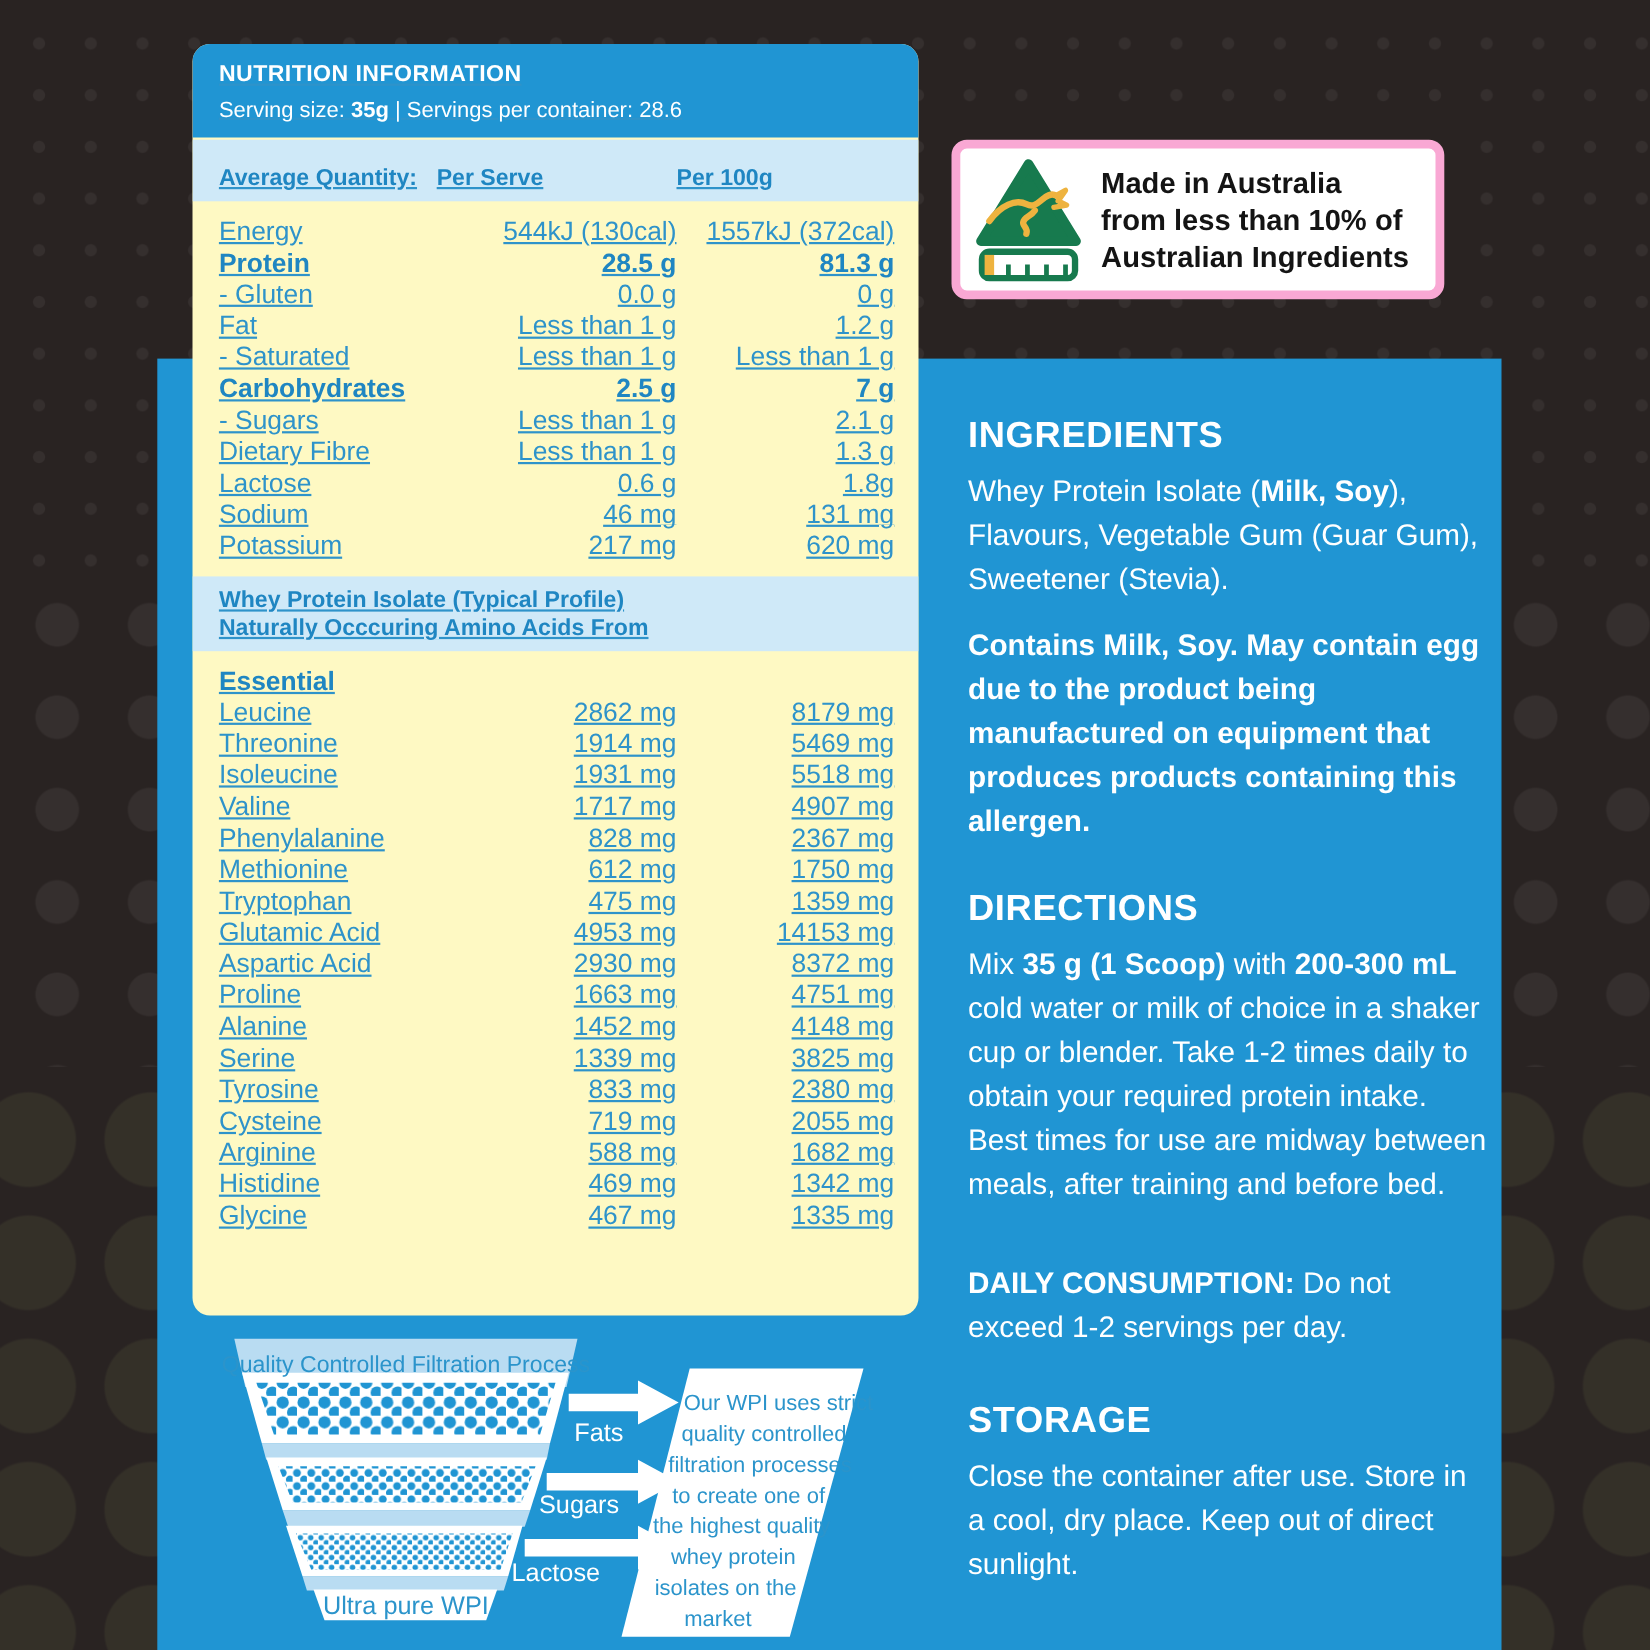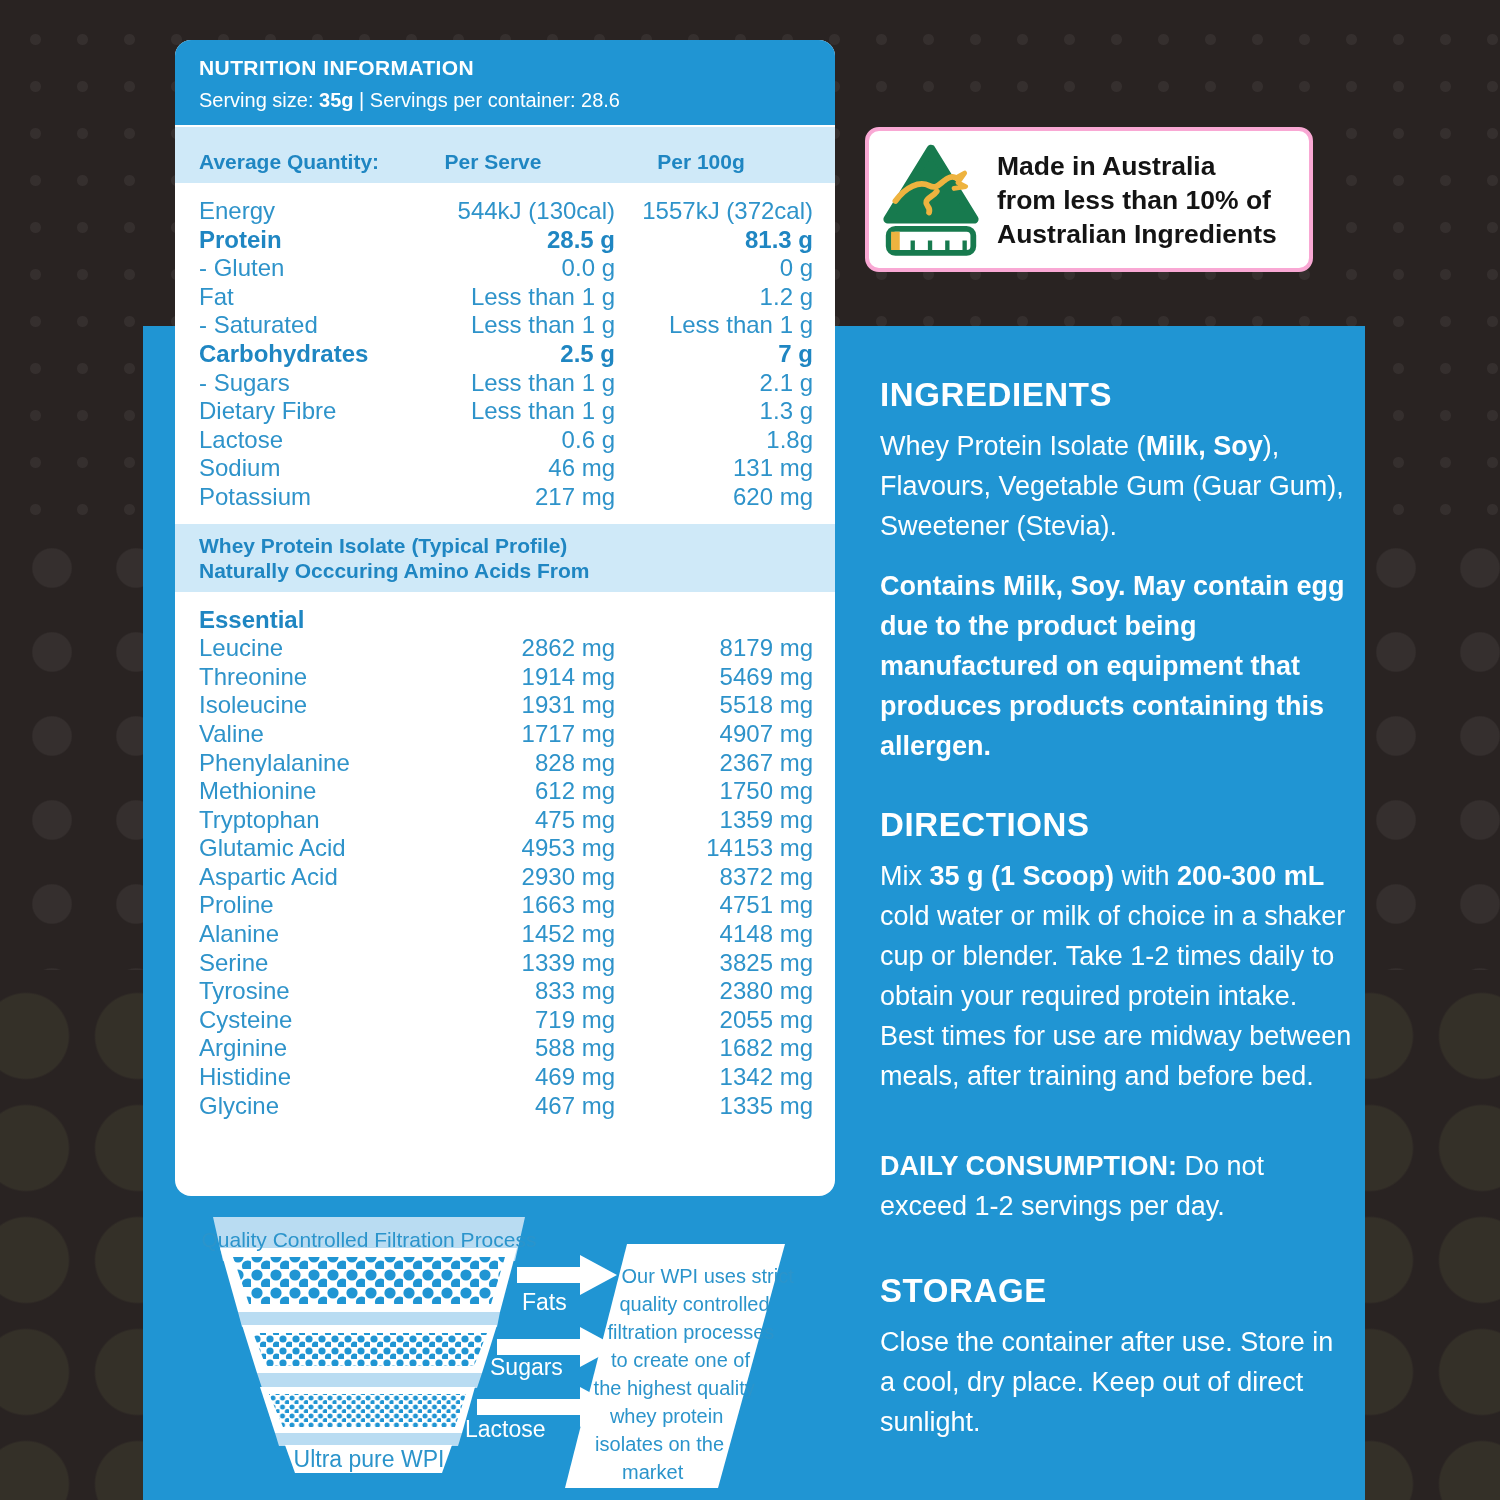--- a/index.html
+++ b/index.html
@@ -22,8 +22,8 @@
   .blue-panel{position:absolute;left:143px;top:326px;width:1222px;height:1174px;background:#2095d3;}
 
   
-  .nutri{position:absolute;left:175px;top:40px;width:660px;height:1156px;background:#ffffff;
-         border-radius:16px;overflow:hidden;color:#2e93ca;box-sizing:border-box;}
+  .nutri{position:absolute;left:175px;top:40px;width:660px;height:1156px;background:#fef9c3;
+         border-radius:16px;overflow:hidden;color:#2e93ca;box-sizing:border-box;text-decoration:underline;}
   .nutri-header{background:#2095d3;color:#fff;padding:16px 24px 13px 24px;}
   .nutri-title{font-size:21px;font-weight:bold;letter-spacing:.4px;}
   .nutri-serving{font-size:20px;margin-top:9px;}

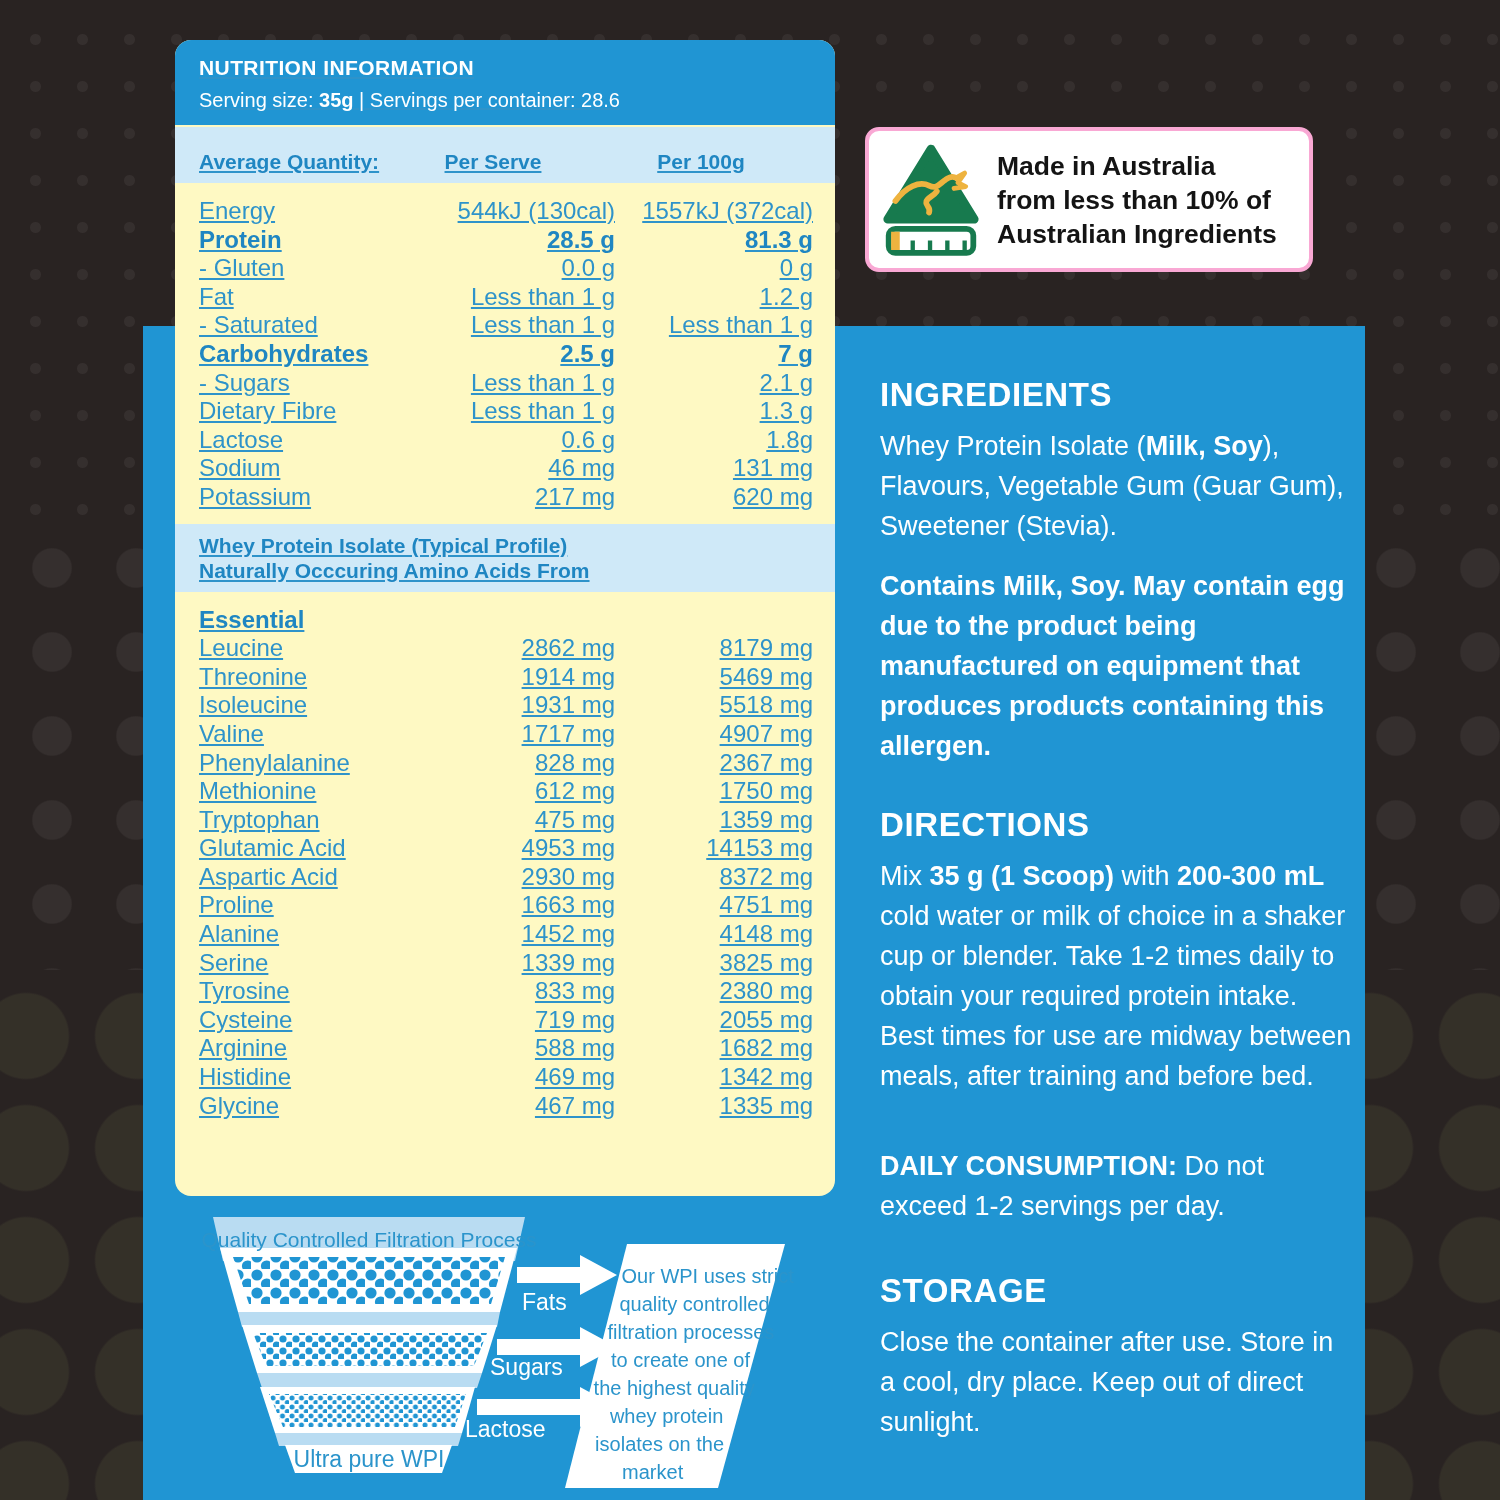--- a/index.html
+++ b/index.html
@@ -30,7 +30,7 @@
   .nutri-serving .bold{font-weight:bold;}
   .cols{display:grid;grid-template-columns:1fr 218px 198px;background:#cfe9f8;color:#1f86c2;
         font-weight:bold;font-size:21px;padding:23px 22px 9px 24px;margin-top:2px;box-sizing:border-box;}
-  .cols .num{text-align:center;padding-right:26px;}
+  .cols .num{text-align:left;padding-right:26px;}
   .rows{padding:14px 22px 0 24px;}
   .nrow{display:grid;grid-template-columns:1fr 218px 198px;font-size:24px;line-height:28.6px;}
   .nrow span:nth-child(2),.nrow span:nth-child(3){text-align:right;}

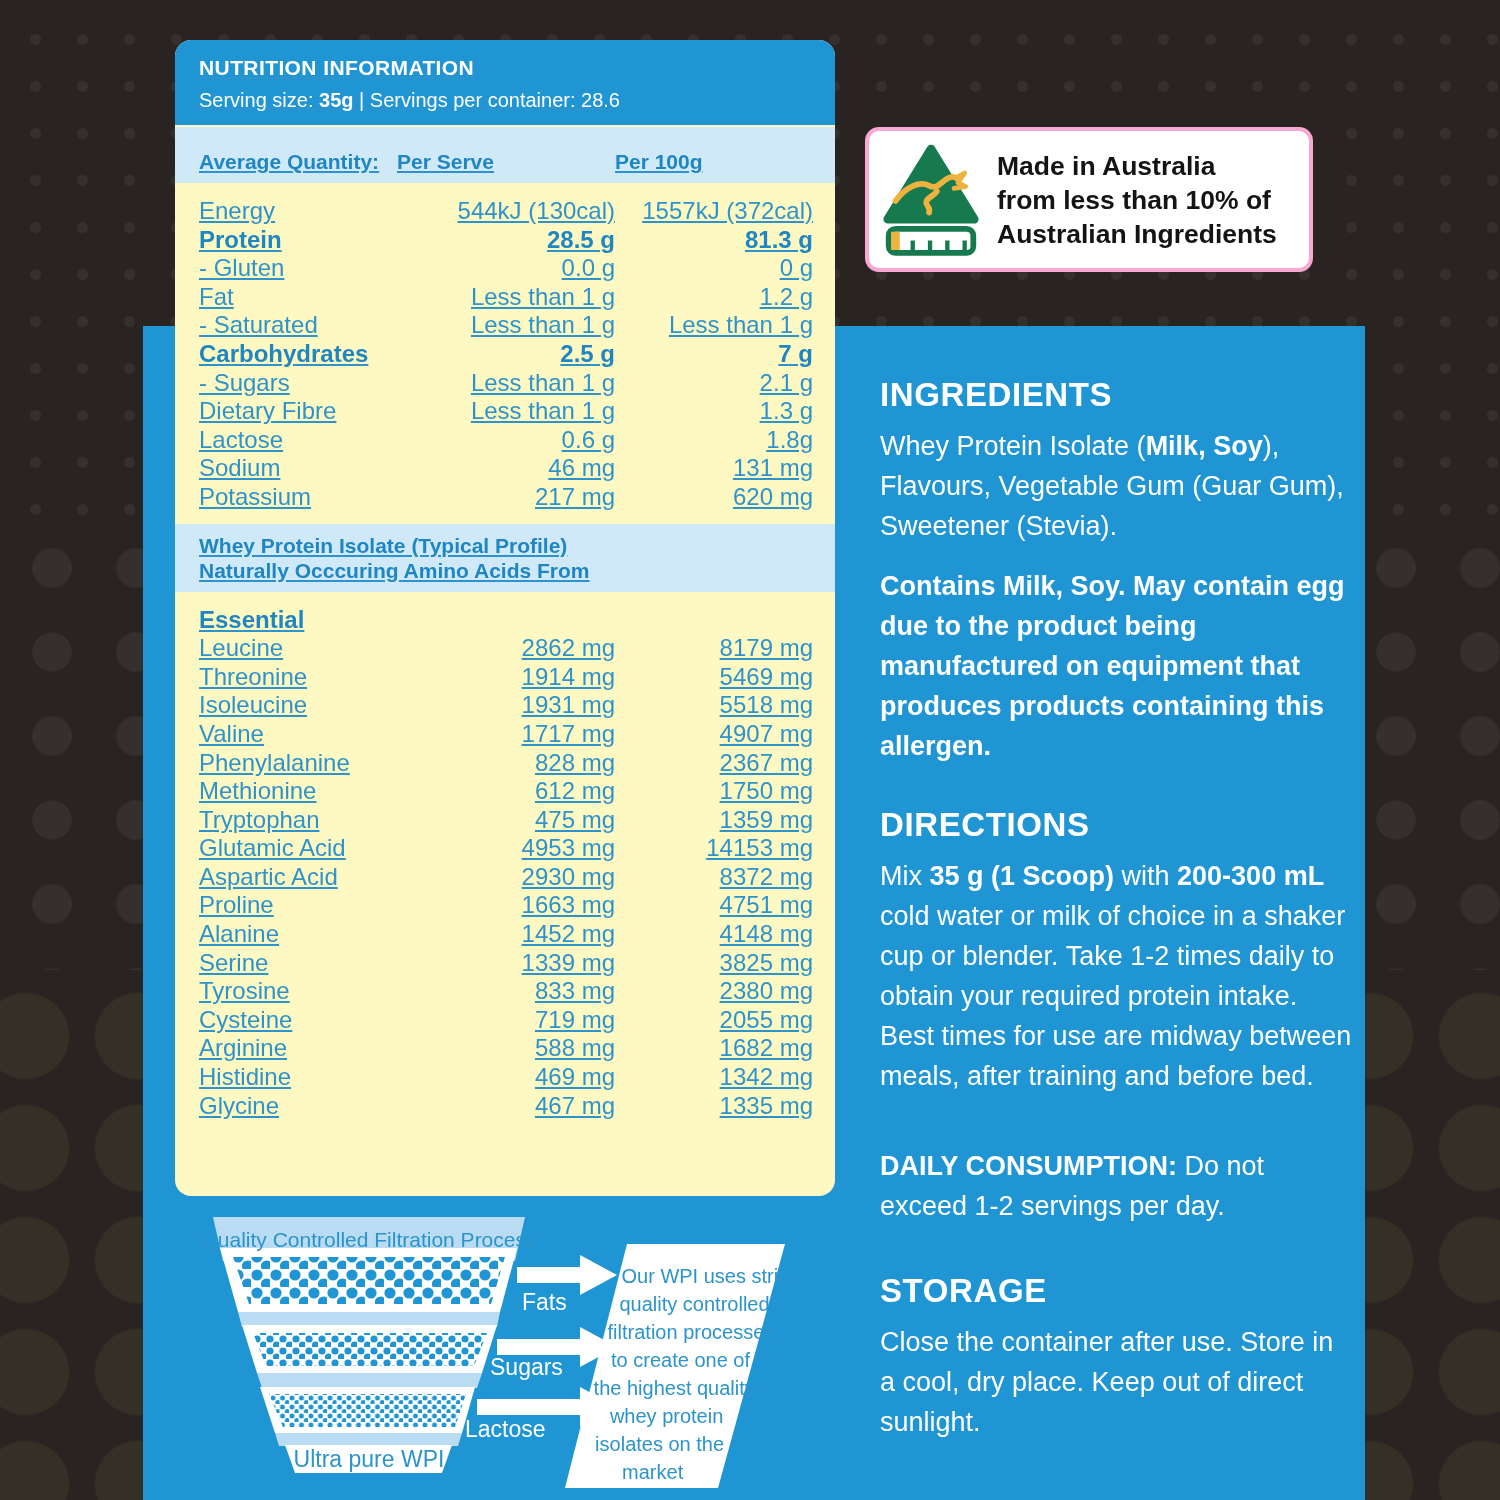--- a/index.html
+++ b/index.html
@@ -41,7 +41,7 @@
 
   
   .badge{position:absolute;left:865px;top:127px;width:448px;height:145px;background:#fff;
-         border:4px solid #f9a8d4;border-radius:14px;box-sizing:border-box;
+         border:8px solid #f9a8d4;border-radius:14px;box-sizing:border-box;
          display:flex;align-items:center;padding:4px 8px 4px 12px;}
   .badge-logo{width:100px;height:122px;flex:none;margin-right:16px;}
   .badge-text{font-size:26.5px;line-height:34px;font-weight:bold;color:#141414;}

